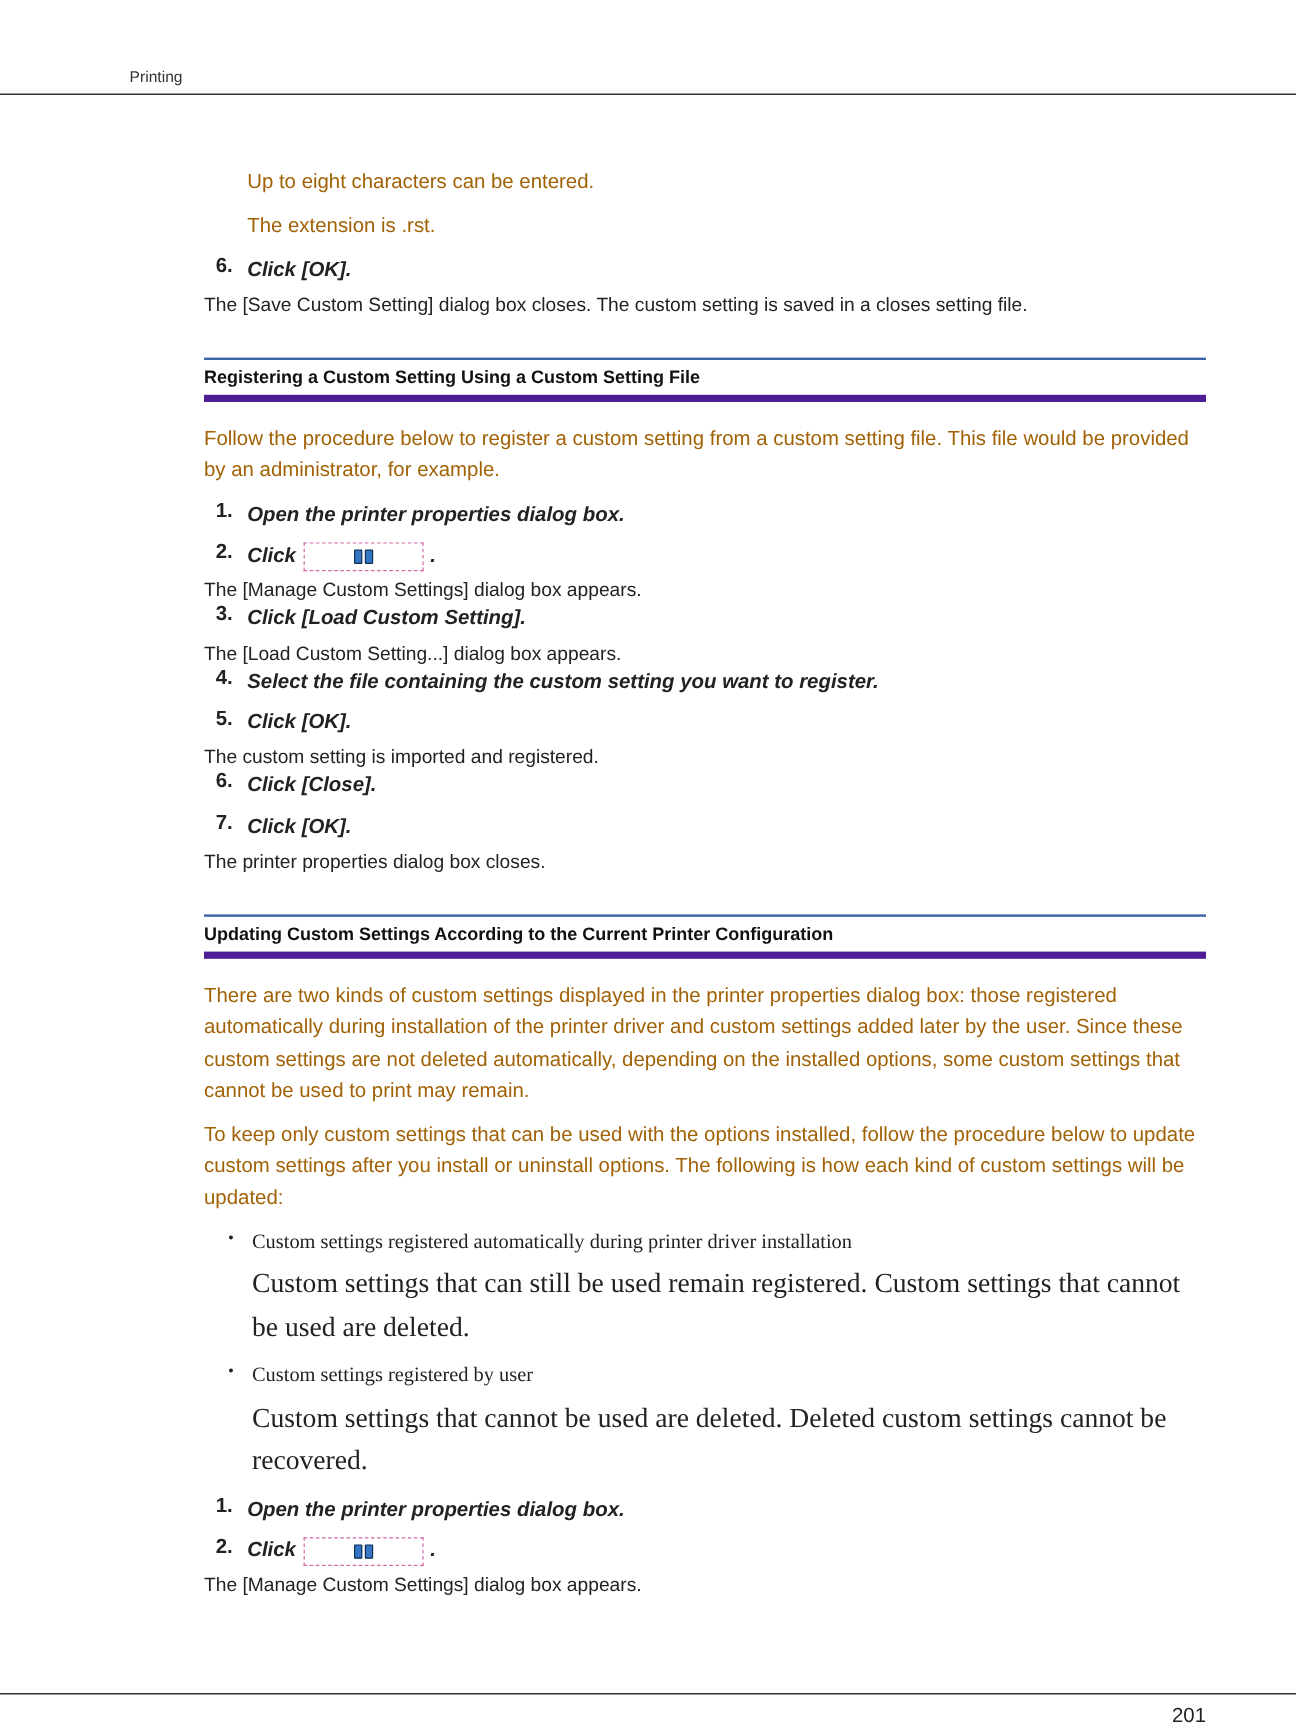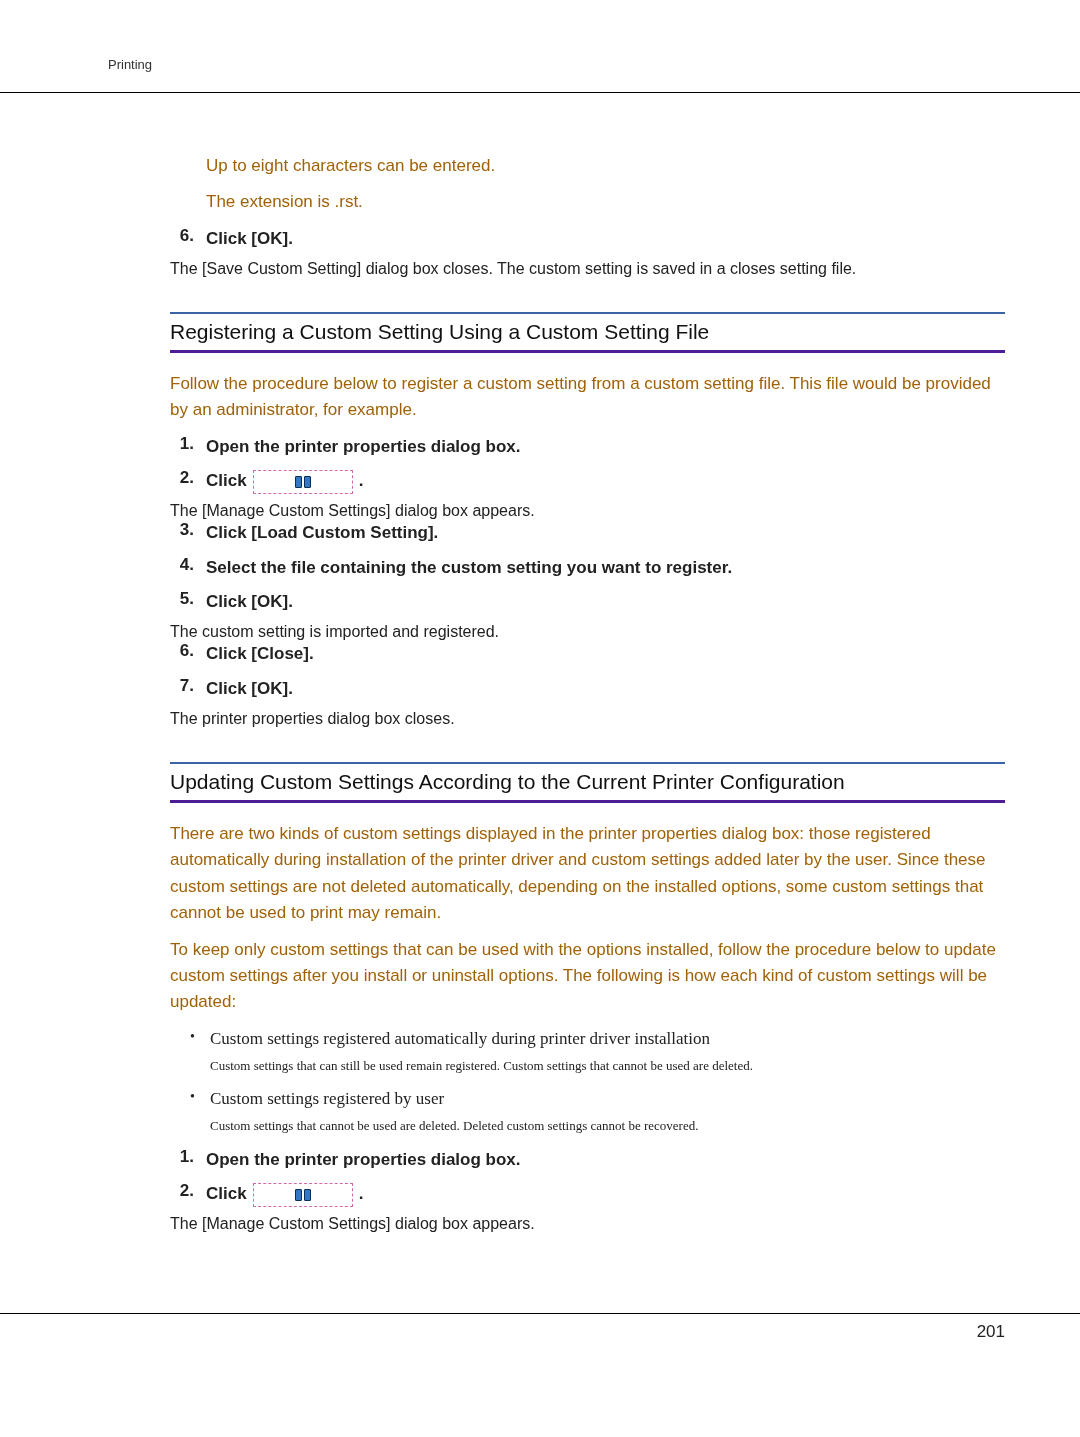--- a/index.html
+++ b/index.html
@@ -5,7 +5,7 @@
   * { box-sizing: border-box; margin: 0; padding: 0; }
   html, body { width: 1080px; background: #fff; font-family: "Arial", "Helvetica", sans-serif; color: #222; }
   .page { width: 1080px; padding: 55px 0 0 0; }
-  .header-area { padding: 0 75px 19px 108px; border-bottom: 1px solid #000; }
+  .header-area { padding: 0 75px 5px 108px; border-bottom: 1px solid #000; }
   .header-label { font-size: 13px; color: #333; }
   .content { padding: 60px 75px 0 170px; }
   .indent1 { padding-left: 36px; }

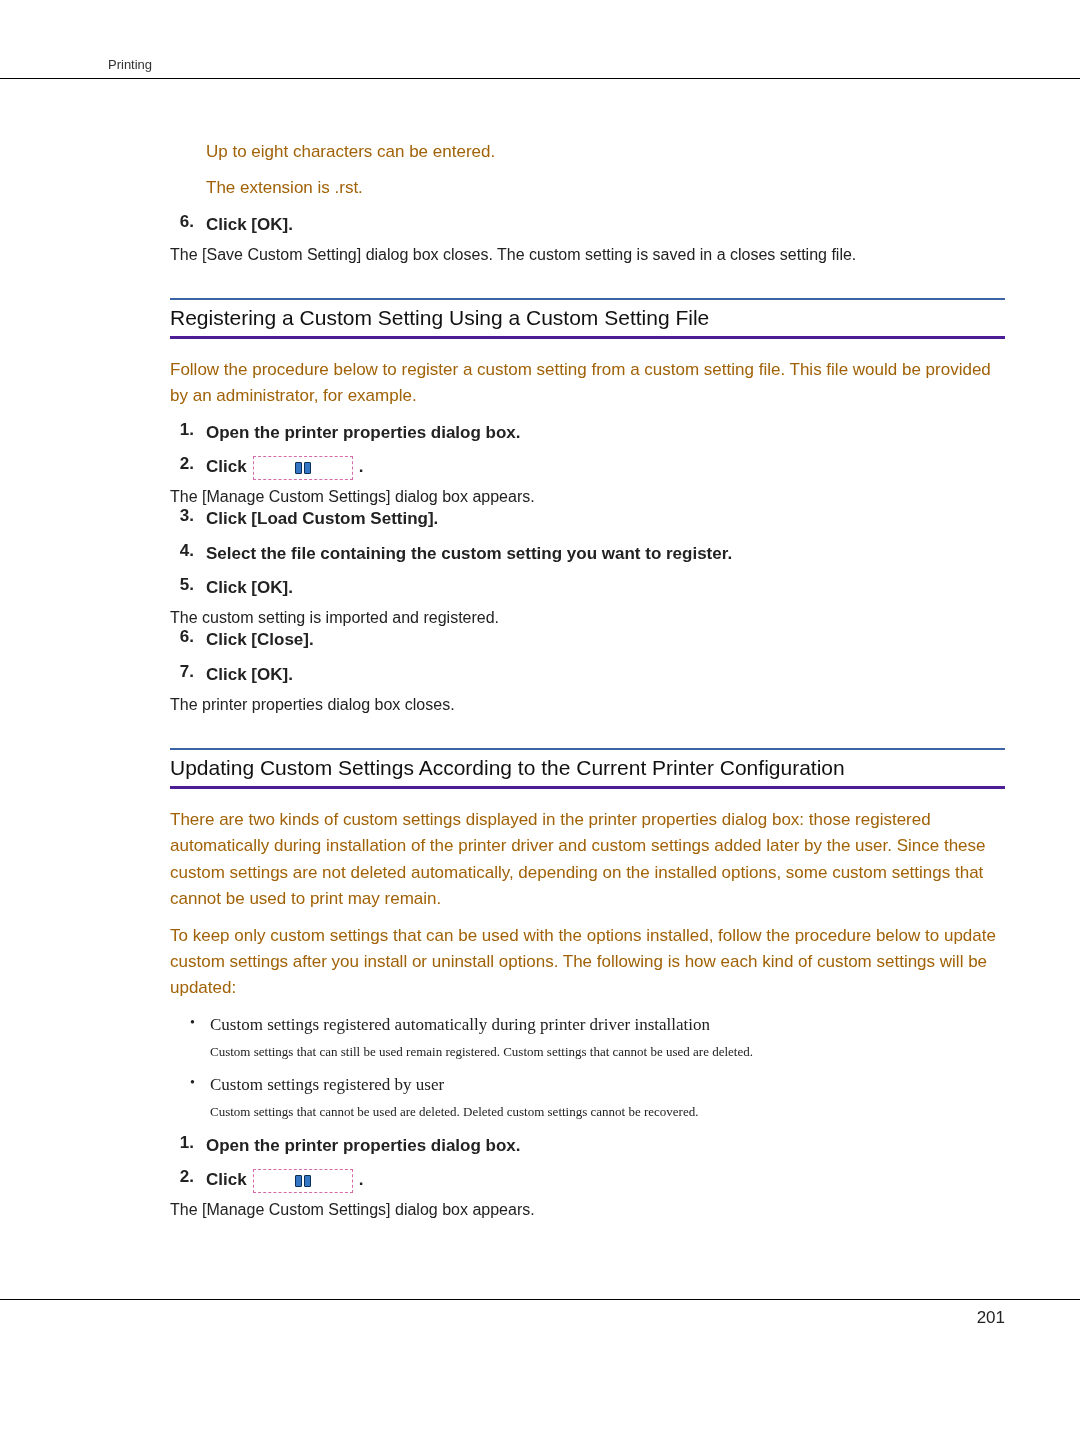--- a/index.html
+++ b/index.html
@@ -13,7 +13,7 @@
   .ol { list-style: none; padding: 0; margin: 0; }
   .ol > li { display: flex; margin-bottom: 8px; }
   .ol .num { width: 36px; flex-shrink: 0; font-size: 17px; font-weight: bold; text-align: right; padding-right: 12px; }
-  .ol .txt { font-size: 17px; font-weight: bold; line-height: 1.55; }
+  .ol .txt { font-size: 17px; font-weight: bold; line-height: 1.55; font-style: italic; }
   .section-title { font-size: 21px; font-weight: normal; color: #111; border-top: 2px solid #3b64a6; border-bottom: 3px solid #4c1d95; padding: 6px 0 6px 0; margin: 34px 0 18px 0; }
   .bullets { list-style: none; padding: 0; margin-left: 20px; font-family: Liberation Serif, serif; }
   .bullets li { position: relative; padding-left: 20px; font-size: 17px; line-height: 1.55; margin-bottom: 4px; }

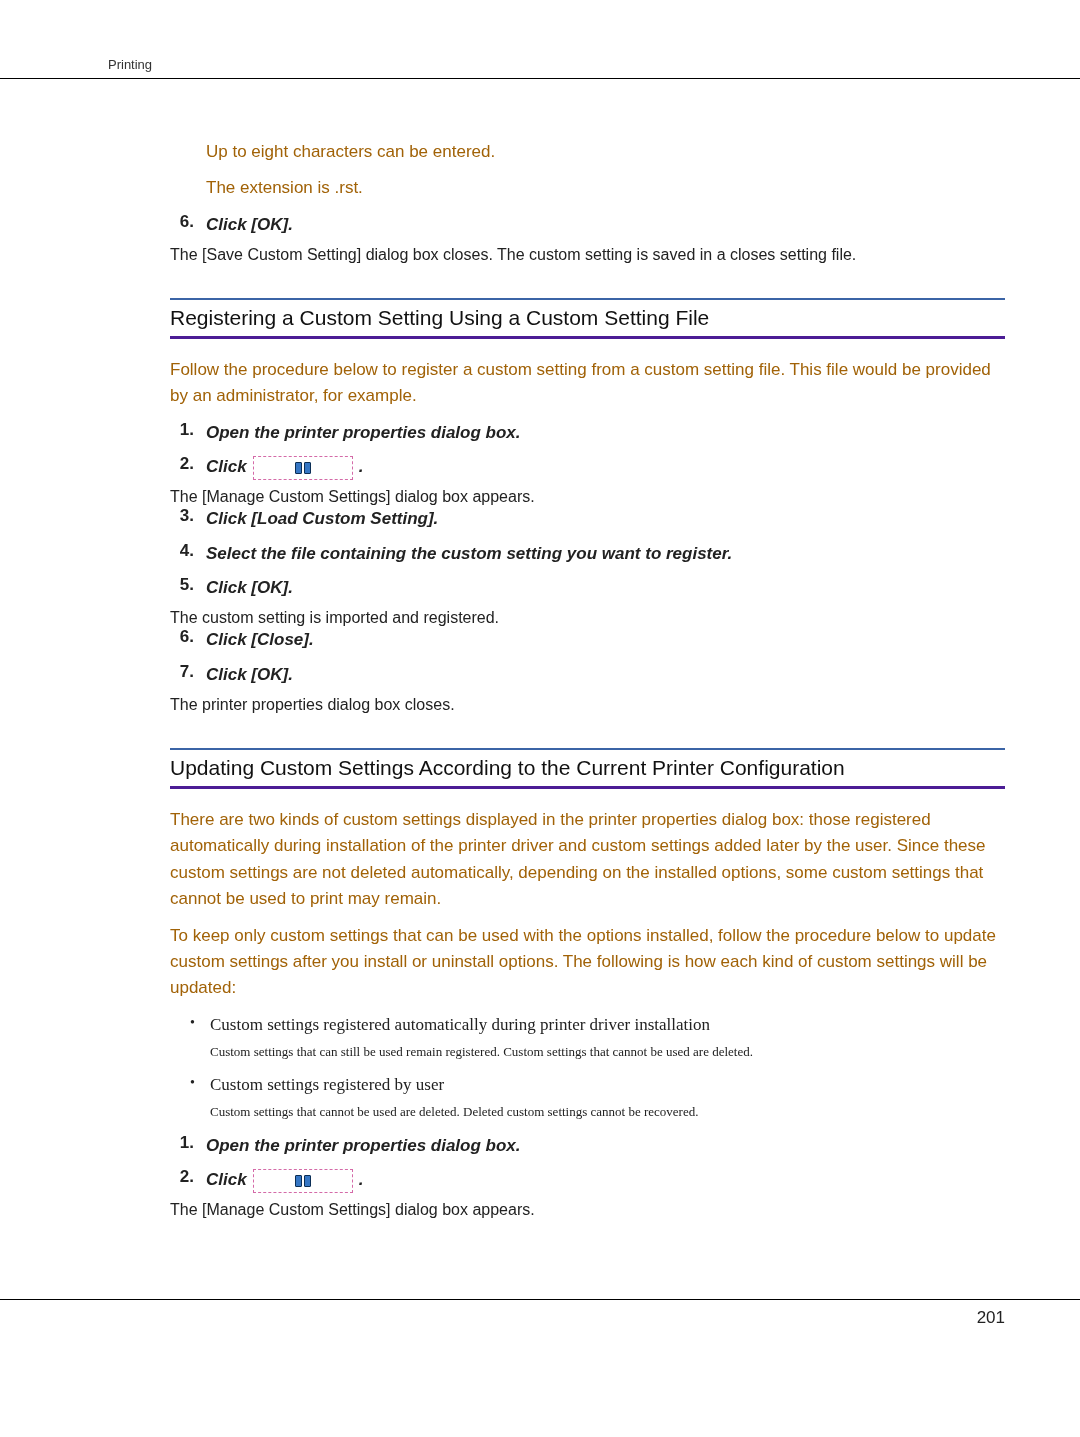--- a/index.html
+++ b/index.html
@@ -14,7 +14,7 @@
   .ol > li { display: flex; margin-bottom: 8px; }
   .ol .num { width: 36px; flex-shrink: 0; font-size: 17px; font-weight: bold; text-align: right; padding-right: 12px; }
   .ol .txt { font-size: 17px; font-weight: bold; line-height: 1.55; font-style: italic; }
-  .section-title { font-size: 21px; font-weight: normal; color: #111; border-top: 2px solid #3b64a6; border-bottom: 3px solid #4c1d95; padding: 6px 0 6px 0; margin: 34px 0 18px 0; }
+  .section-title { font-size: 15px; font-weight: bold; color: #111; border-top: 2px solid #3b64a6; border-bottom: 6px solid #4c1d95; padding: 6px 0 6px 0; margin: 34px 0 18px 0; }
   .bullets { list-style: none; padding: 0; margin-left: 20px; font-family: Liberation Serif, serif; }
   .bullets li { position: relative; padding-left: 20px; font-size: 17px; line-height: 1.55; margin-bottom: 4px; }
   .bullets li::before { content: "•"; position: absolute; left: 0; top: 0; font-size: 14px; }

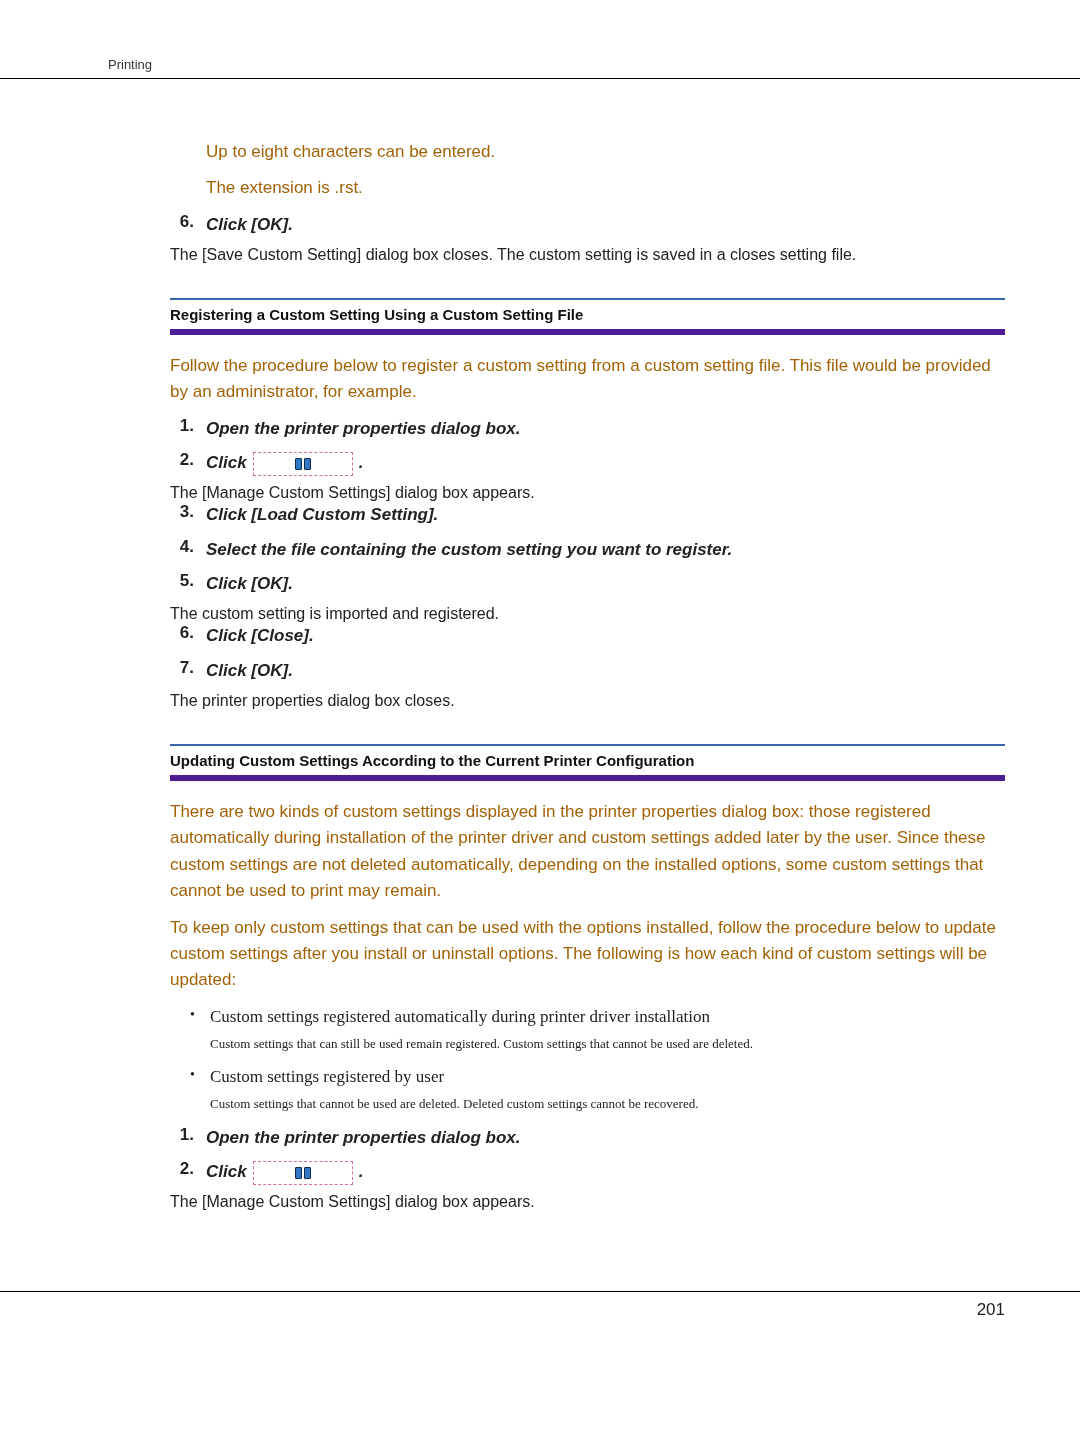--- a/index.html
+++ b/index.html
@@ -79,6 +79,7 @@
         <span class="txt">Click [Load Custom Setting].</span>
       </li>
     </ol>
+    <p class="sub">The [Load Custom Setting...] dialog box appears.</p>
 
     <ol class="ol">
       <li>

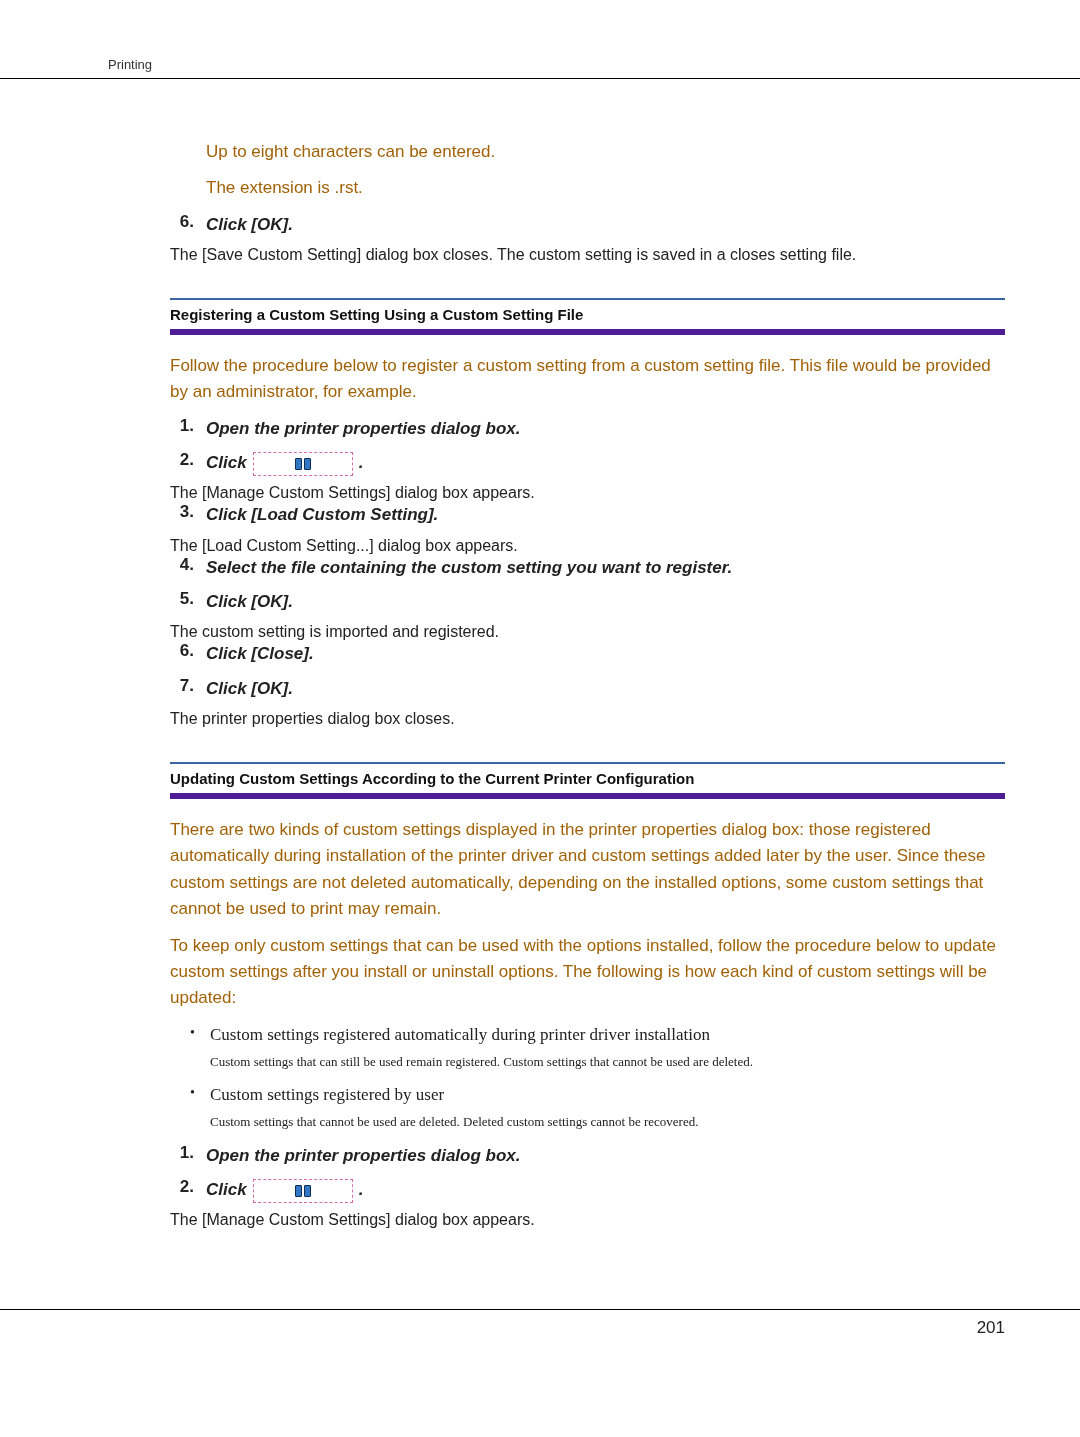--- a/index.html
+++ b/index.html
@@ -18,7 +18,7 @@
   .bullets { list-style: none; padding: 0; margin-left: 20px; font-family: Liberation Serif, serif; }
   .bullets li { position: relative; padding-left: 20px; font-size: 17px; line-height: 1.55; margin-bottom: 4px; }
   .bullets li::before { content: "•"; position: absolute; left: 0; top: 0; font-size: 14px; }
-  .bullets .bsub { padding-left: 20px; margin-left: 0; font-size: 13px; line-height: 1.55; margin-bottom: 10px; }
+  .bullets .bsub { padding-left: 20px; margin-left: 0; font-size: 23px; line-height: 1.55; margin-bottom: 10px; }
   .click-row { display: flex; align-items: flex-end; gap: 6px; }
   .icon-btn { display: inline-flex; align-items: center; justify-content: center; width: 100px; height: 24px; border: 1px dashed #d46aa8; background: #fff; padding: 1px; vertical-align: middle; }
   .icon-inner { width: 22px; height: 18px; display: flex; align-items: center; justify-content: center; gap: 2px; }

